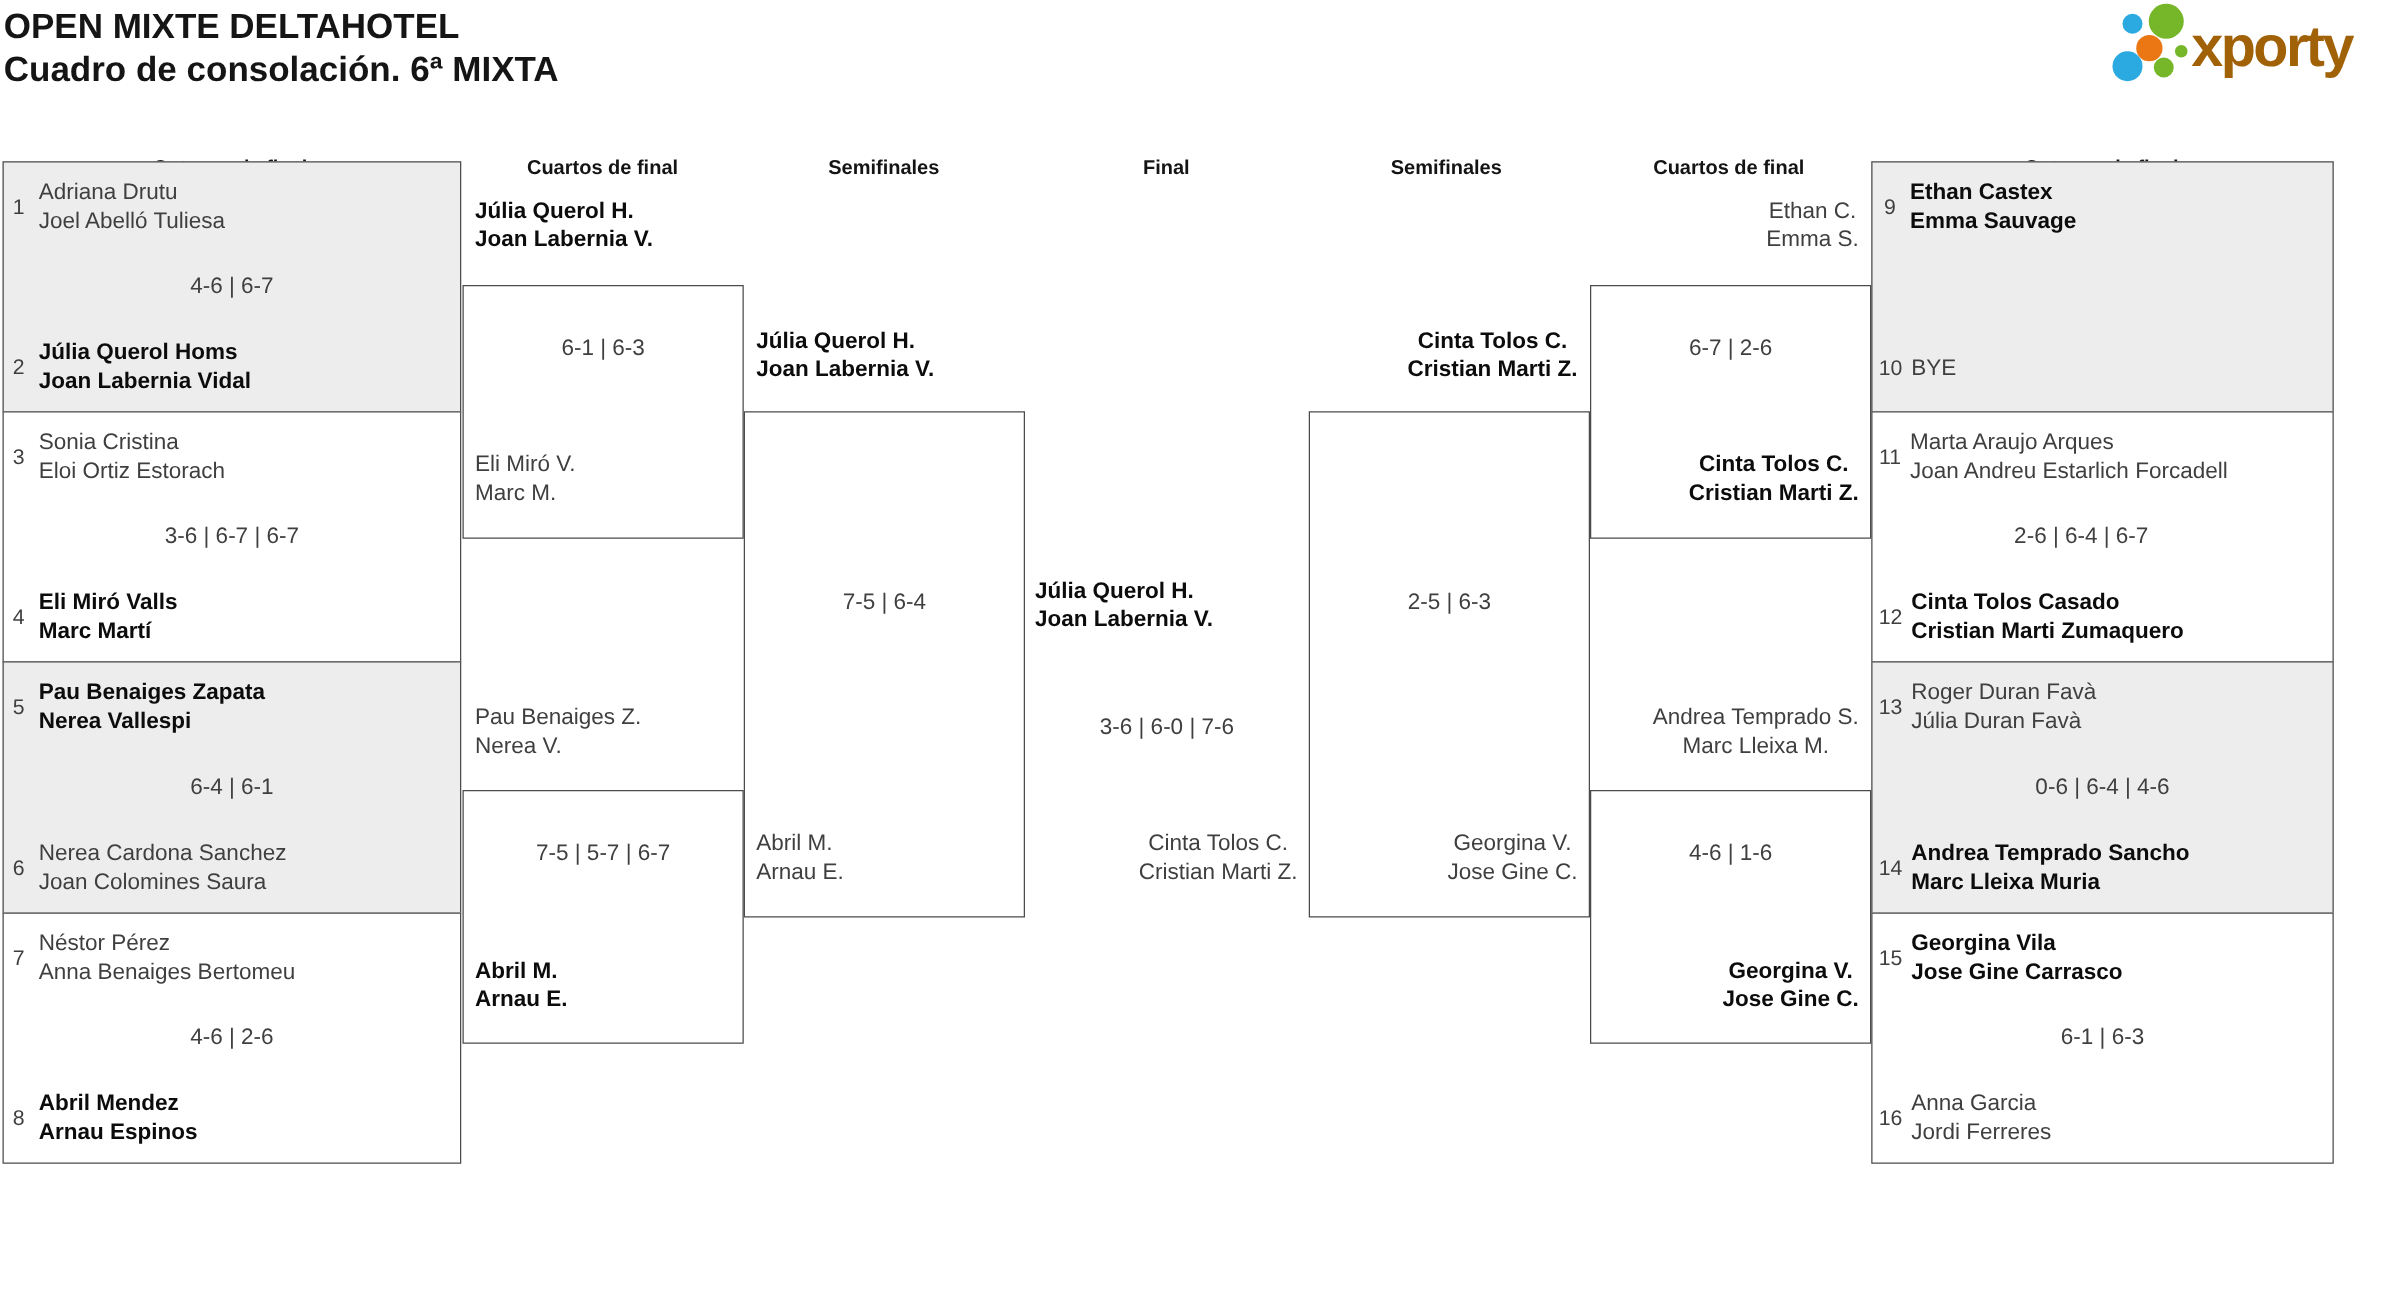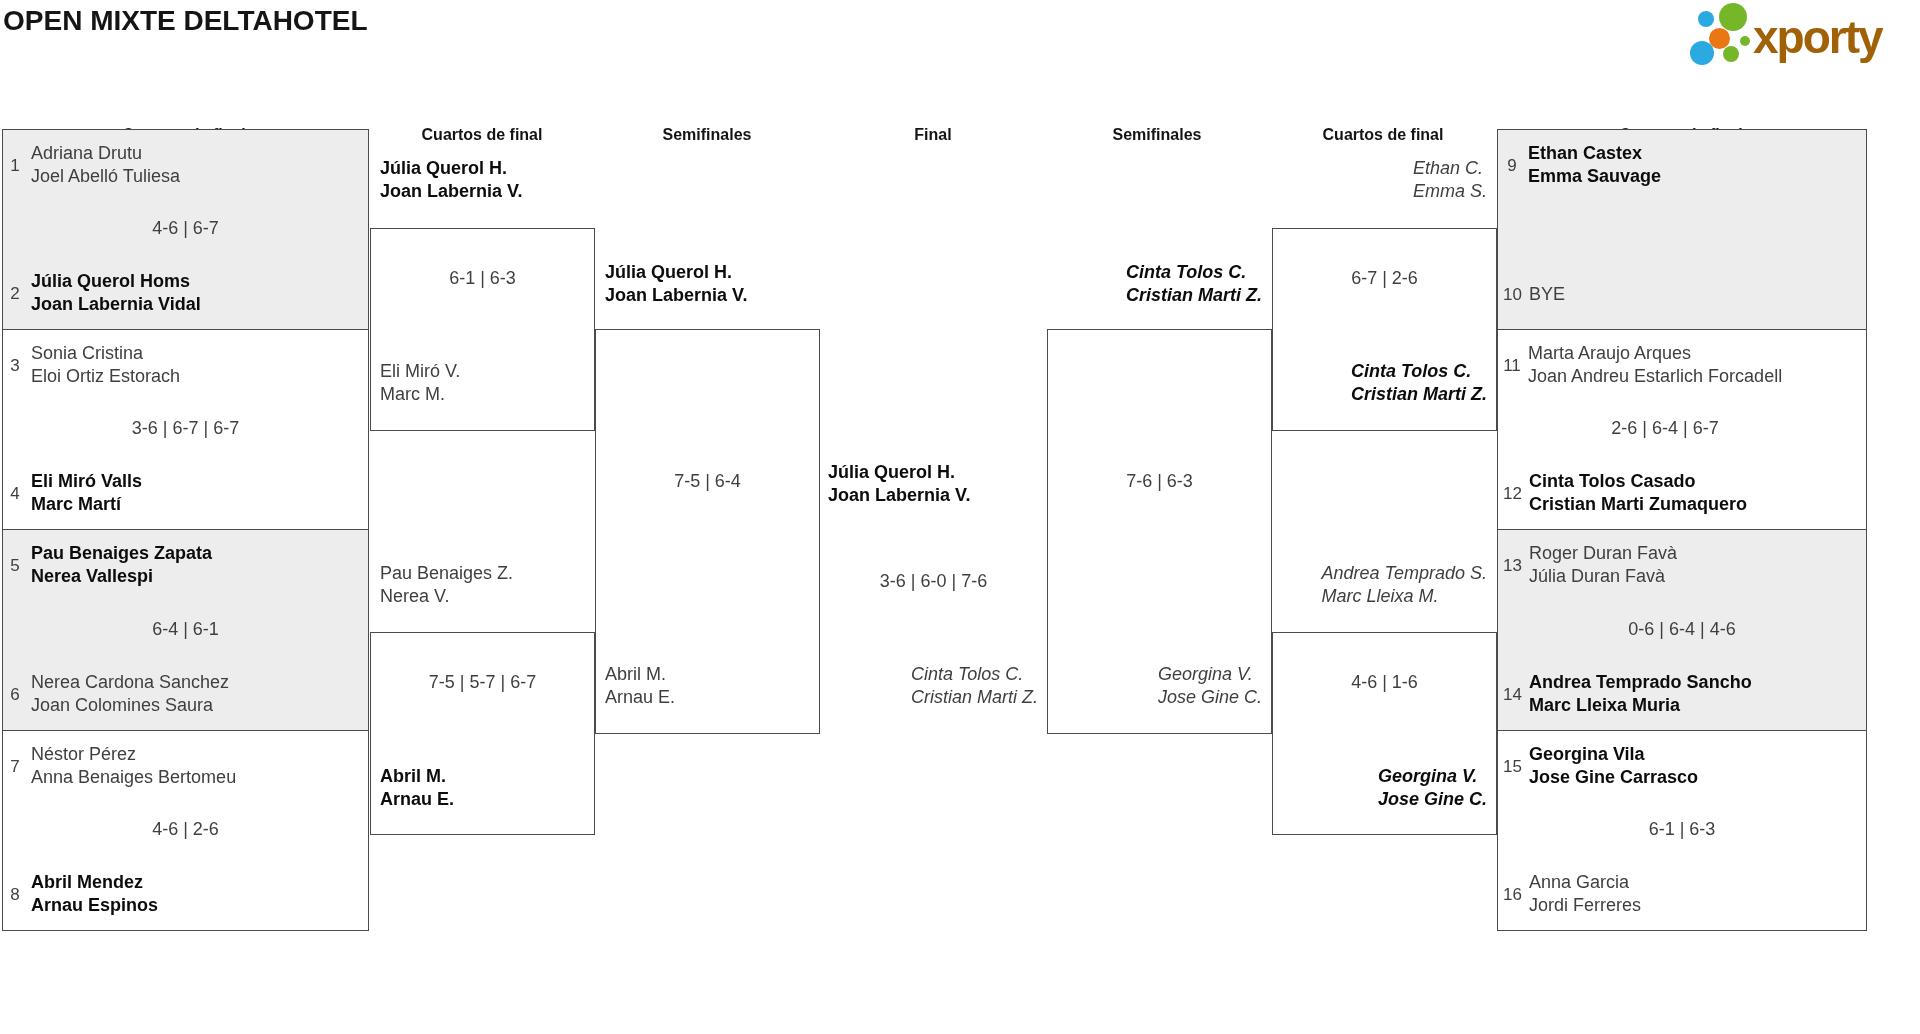--- a/index.html
+++ b/index.html
@@ -42,6 +42,7 @@
 
   <div class="title">
     <div>OPEN MIXTE DELTAHOTEL</div>
+    <div>Cuadro de consolación. 6ª MIXTA</div>
   </div>
 
   <div>

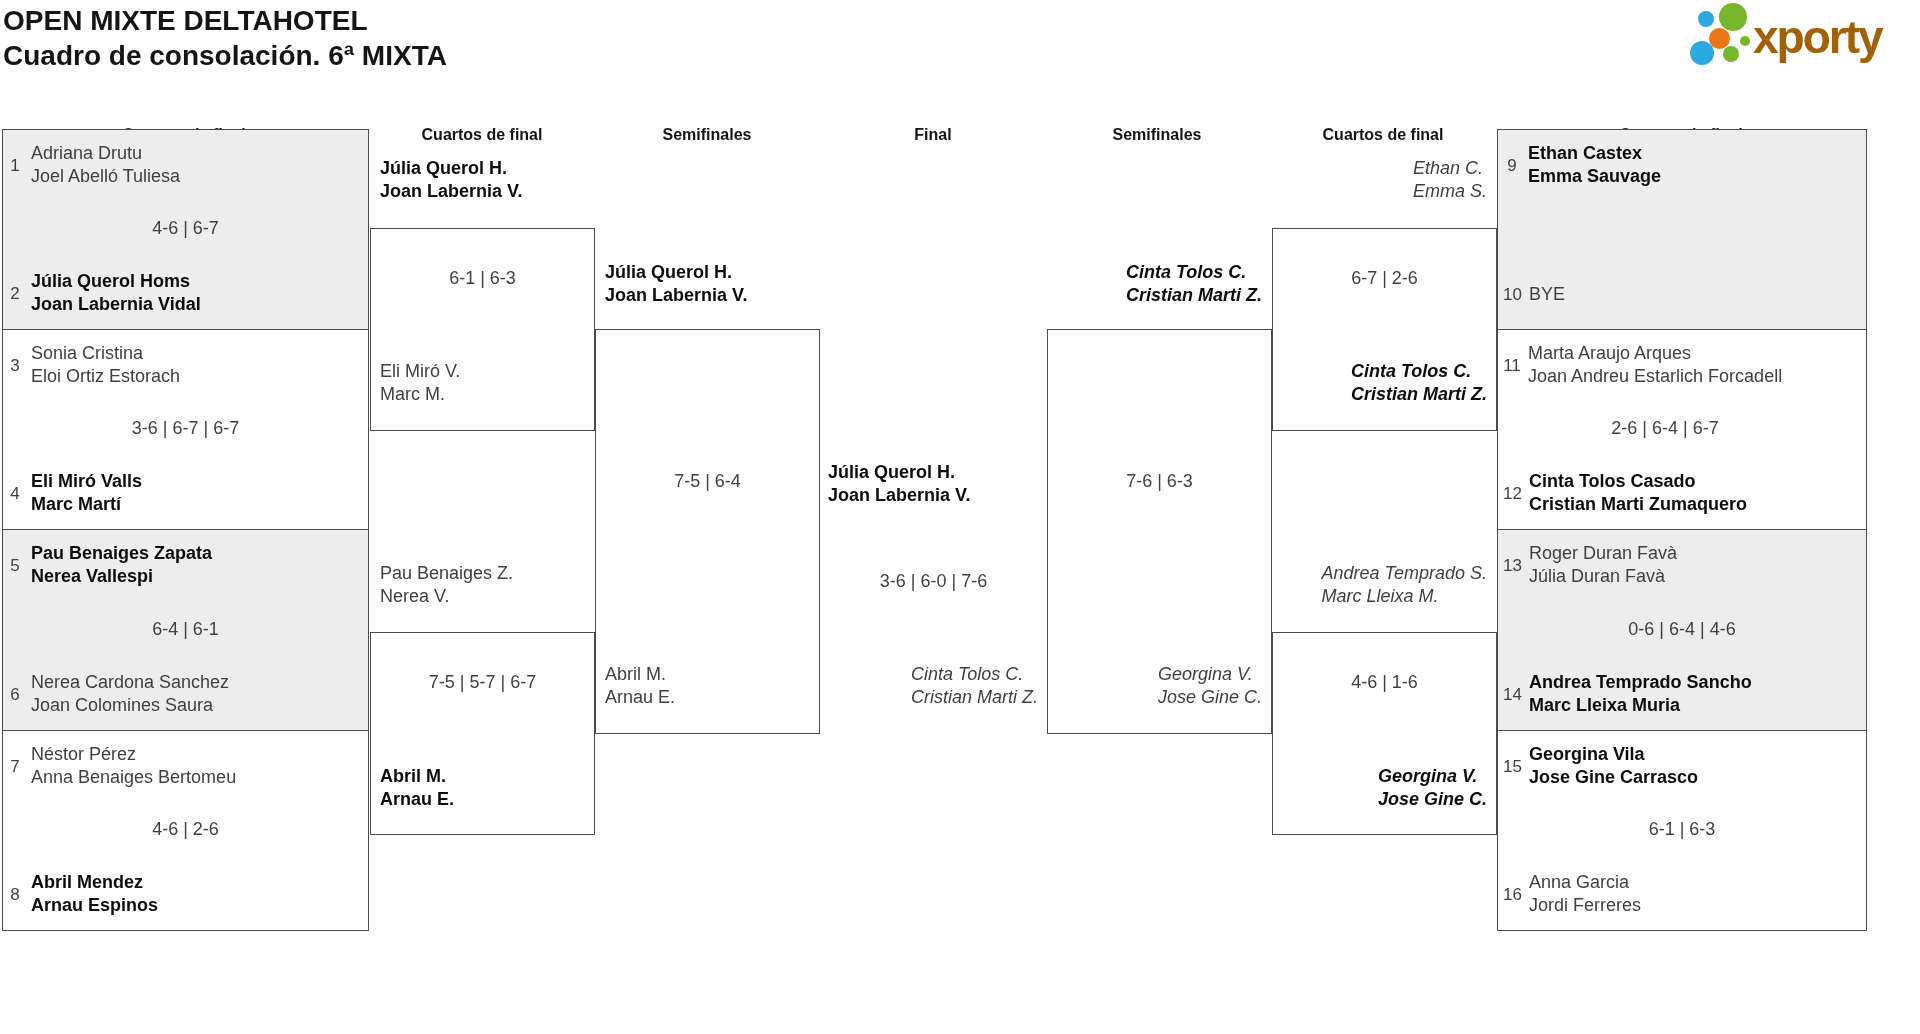--- a/index.html
+++ b/index.html
@@ -25,7 +25,7 @@
   .team .seed{font-size:17px;color:#3f3f3f;font-weight:400;min-width:18px;text-align:center;}
   .names span{display:block;}
   .team.win .names{font-weight:700;color:#0c0c0c;}
-  .team.ra{text-align:left;font-style:italic;}
+  .team.ra{text-align:center;}
   .score{
     position:absolute;font-size:18px;color:#3f3f3f;text-align:center;white-space:nowrap;
   }

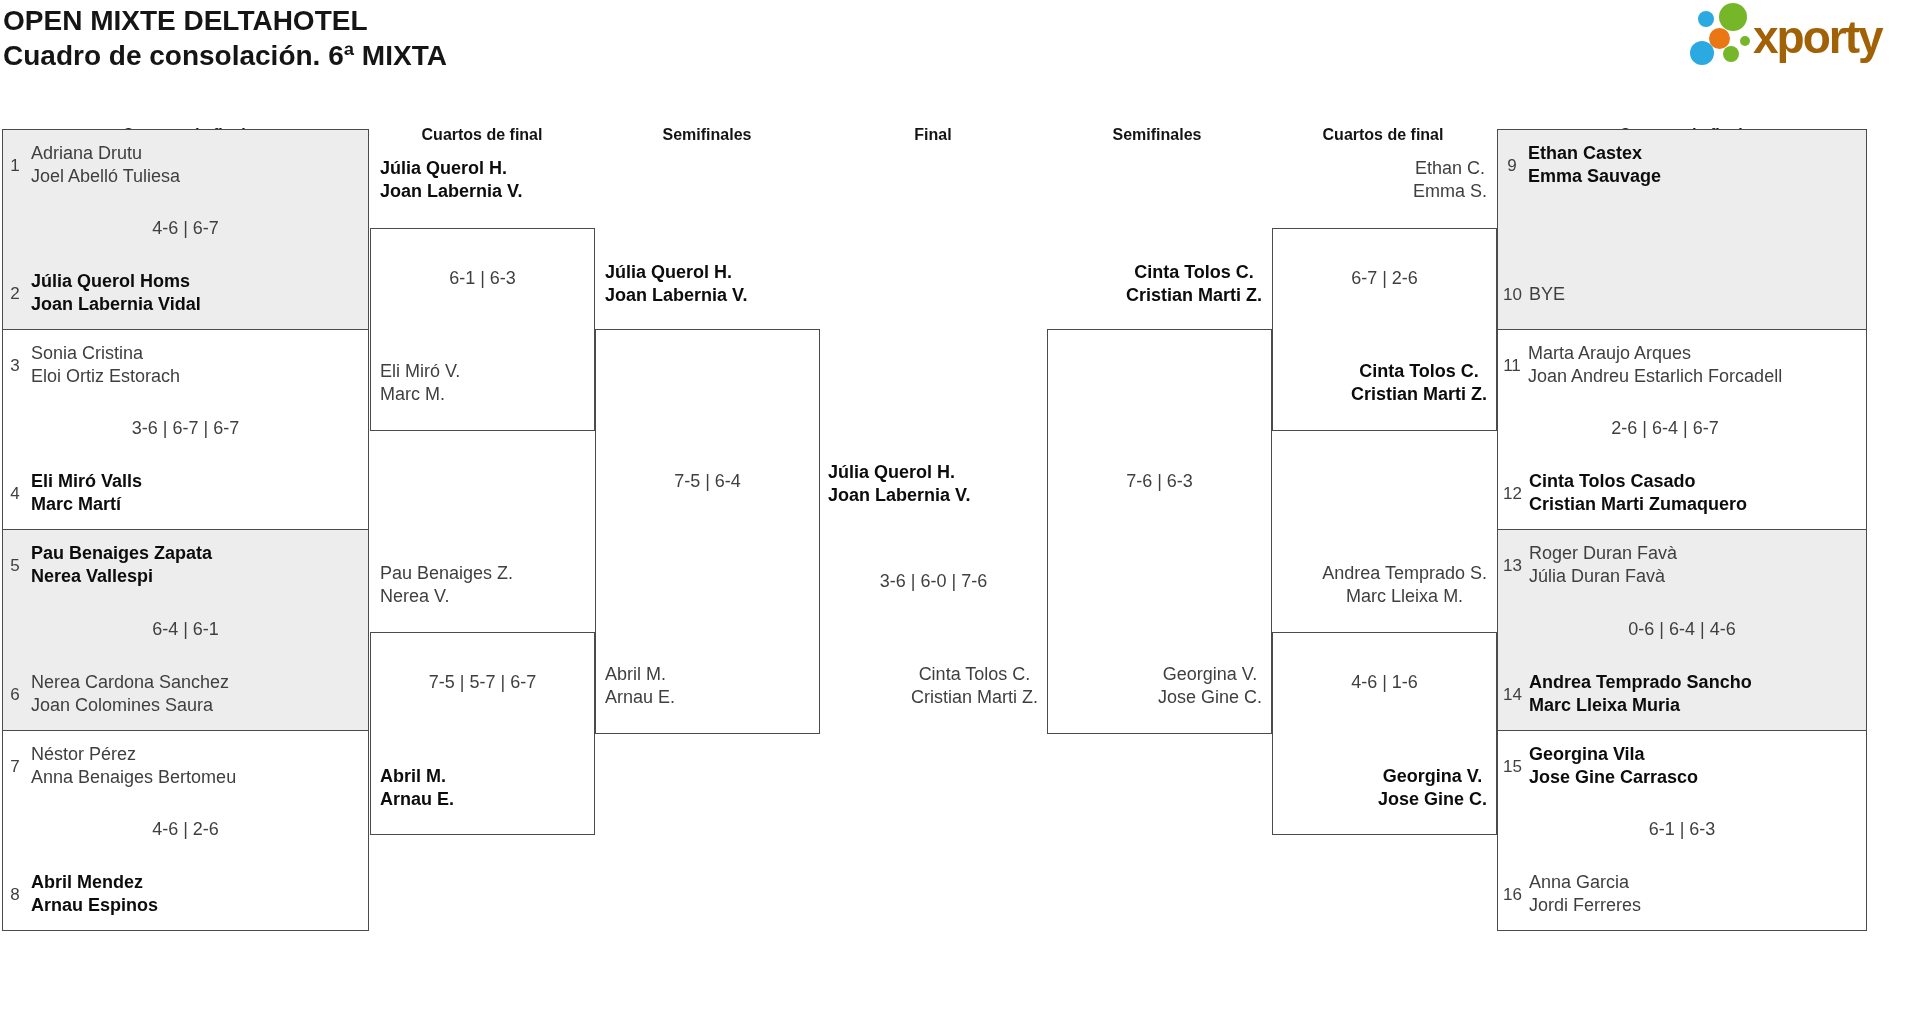--- a/index.html
+++ b/index.html
@@ -206,7 +206,7 @@
       <span>Cristian Marti Z.</span>
     </span>
   </div>
-  <div class="score" style="left:1047px;top:471px;width:225px">7-6 | 6-3</div>
+  <div class="score" style="left:1047px;top:471px;width:225px">2-5 | 6-3</div>
   <div class="team ra" style="right:658px;top:663px">
     <span class="names">
       <span>Georgina V.</span>

